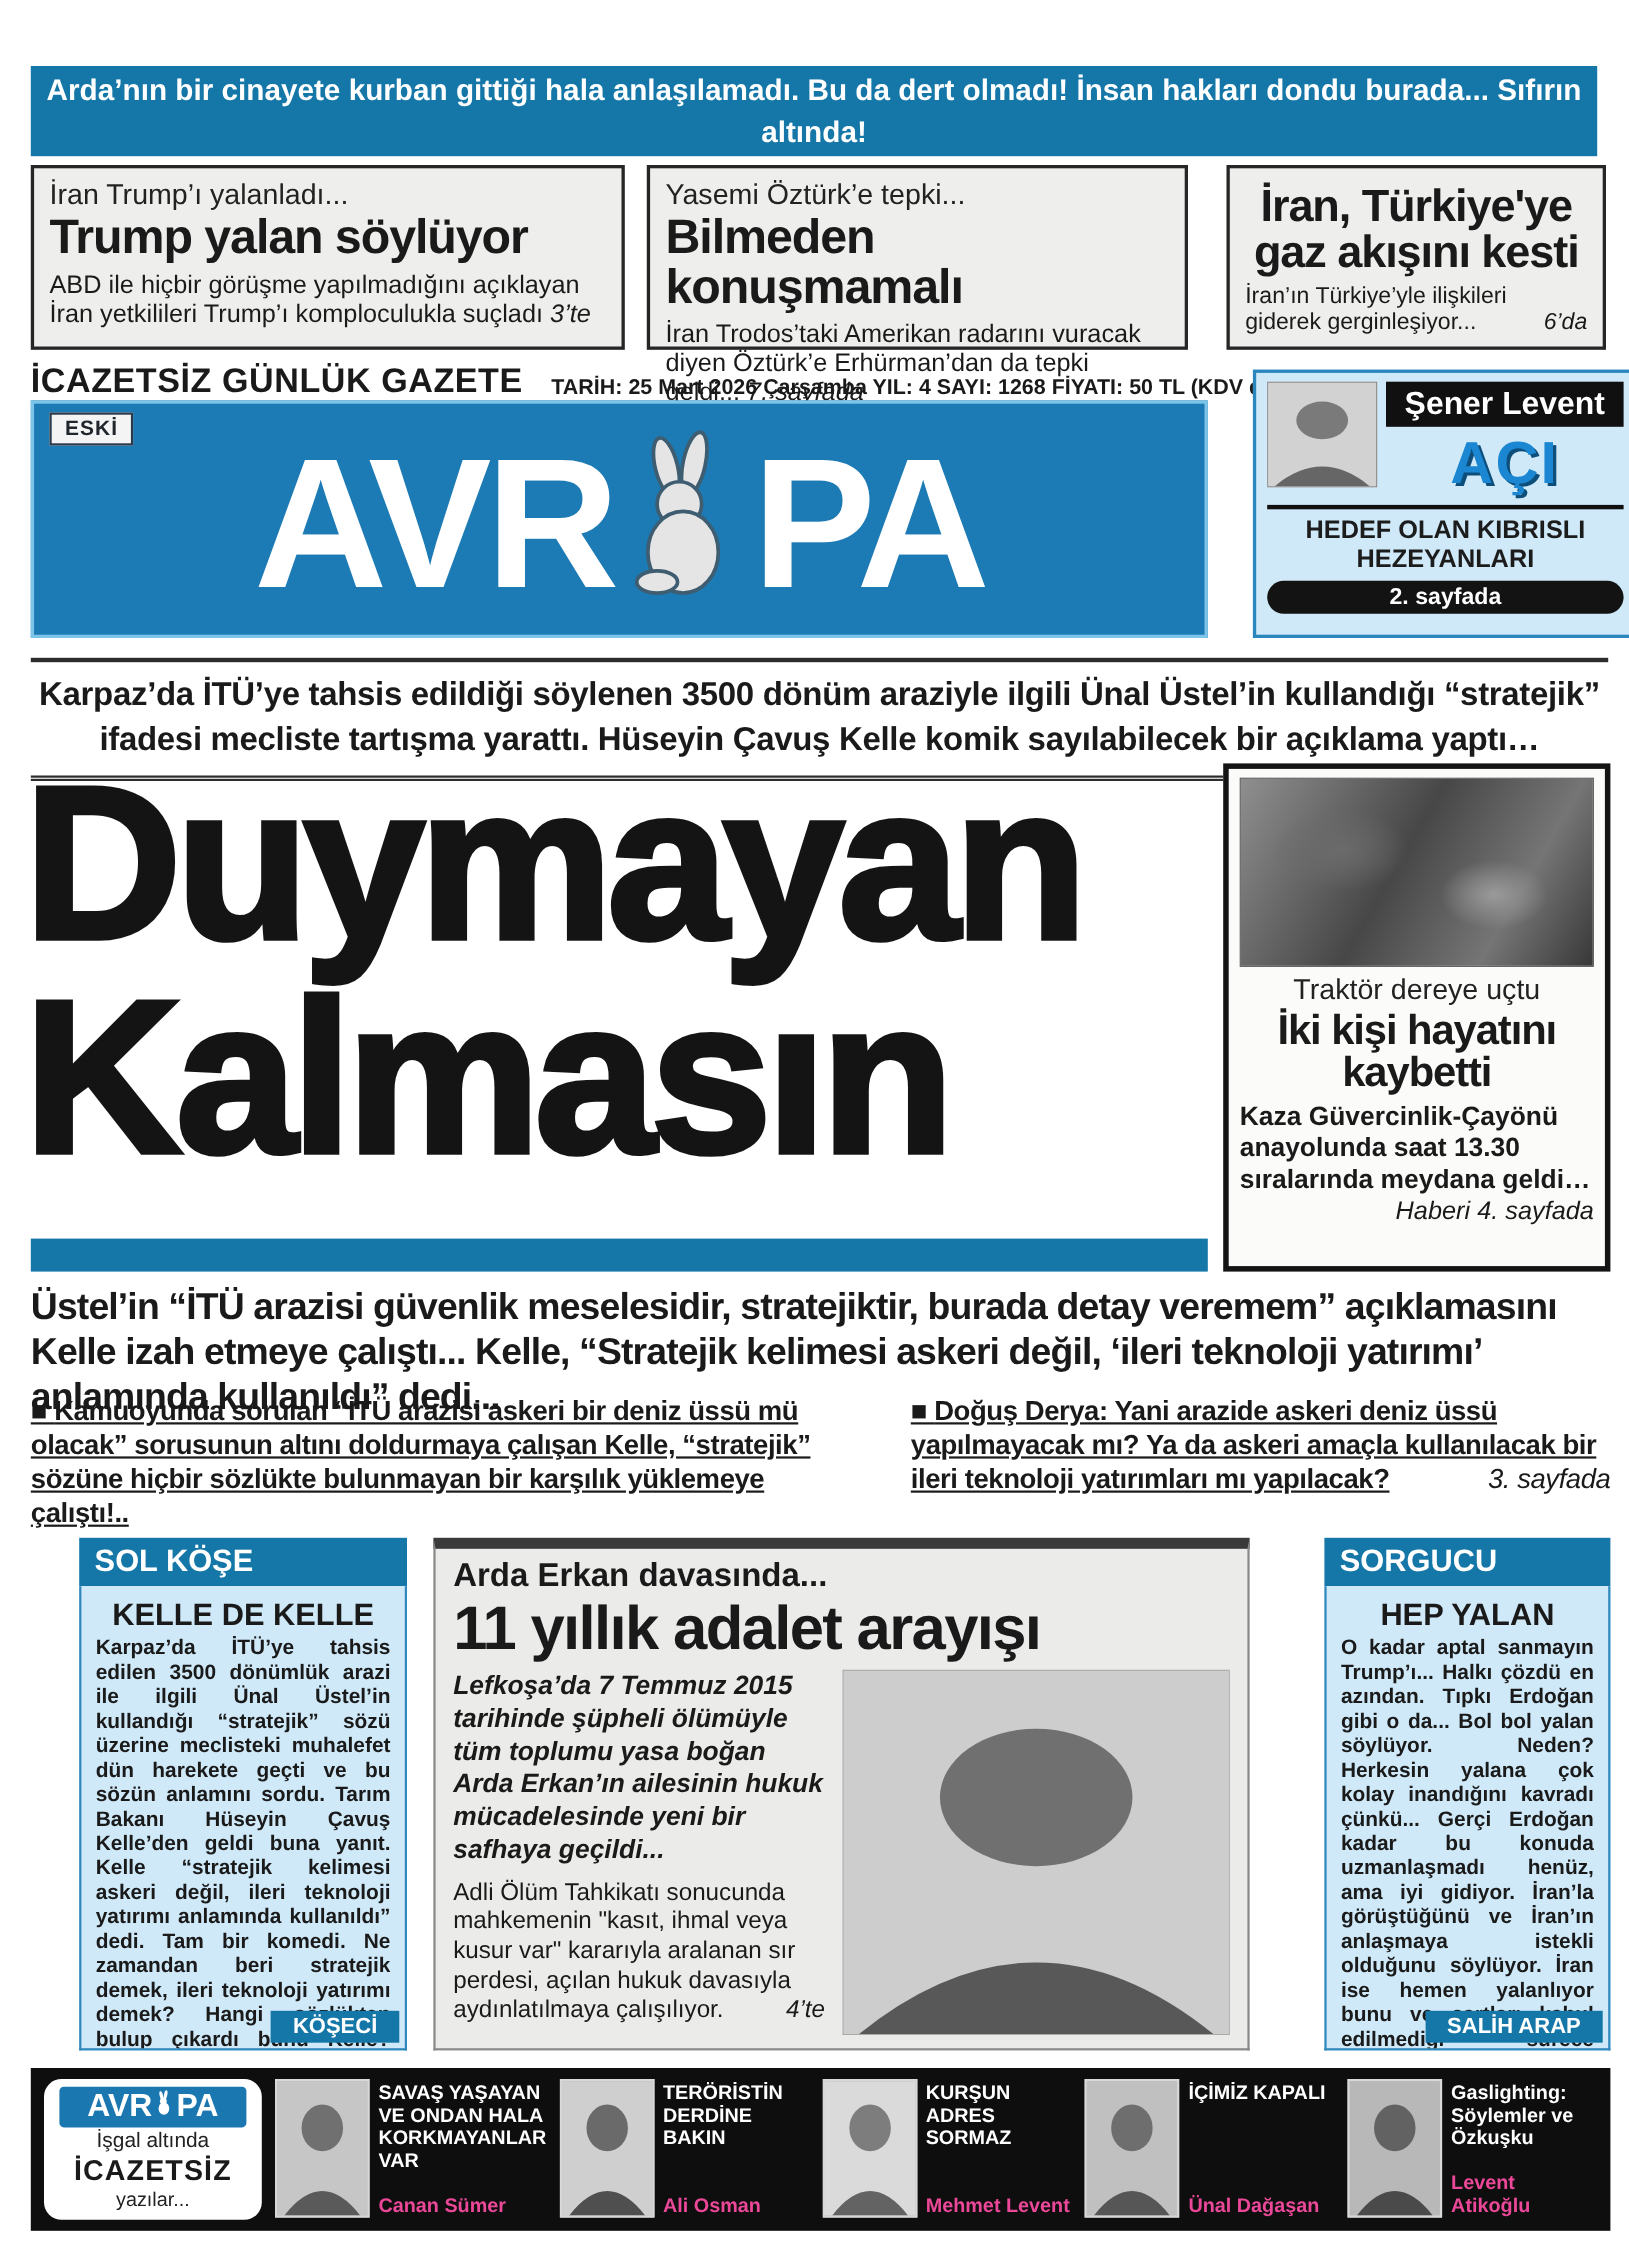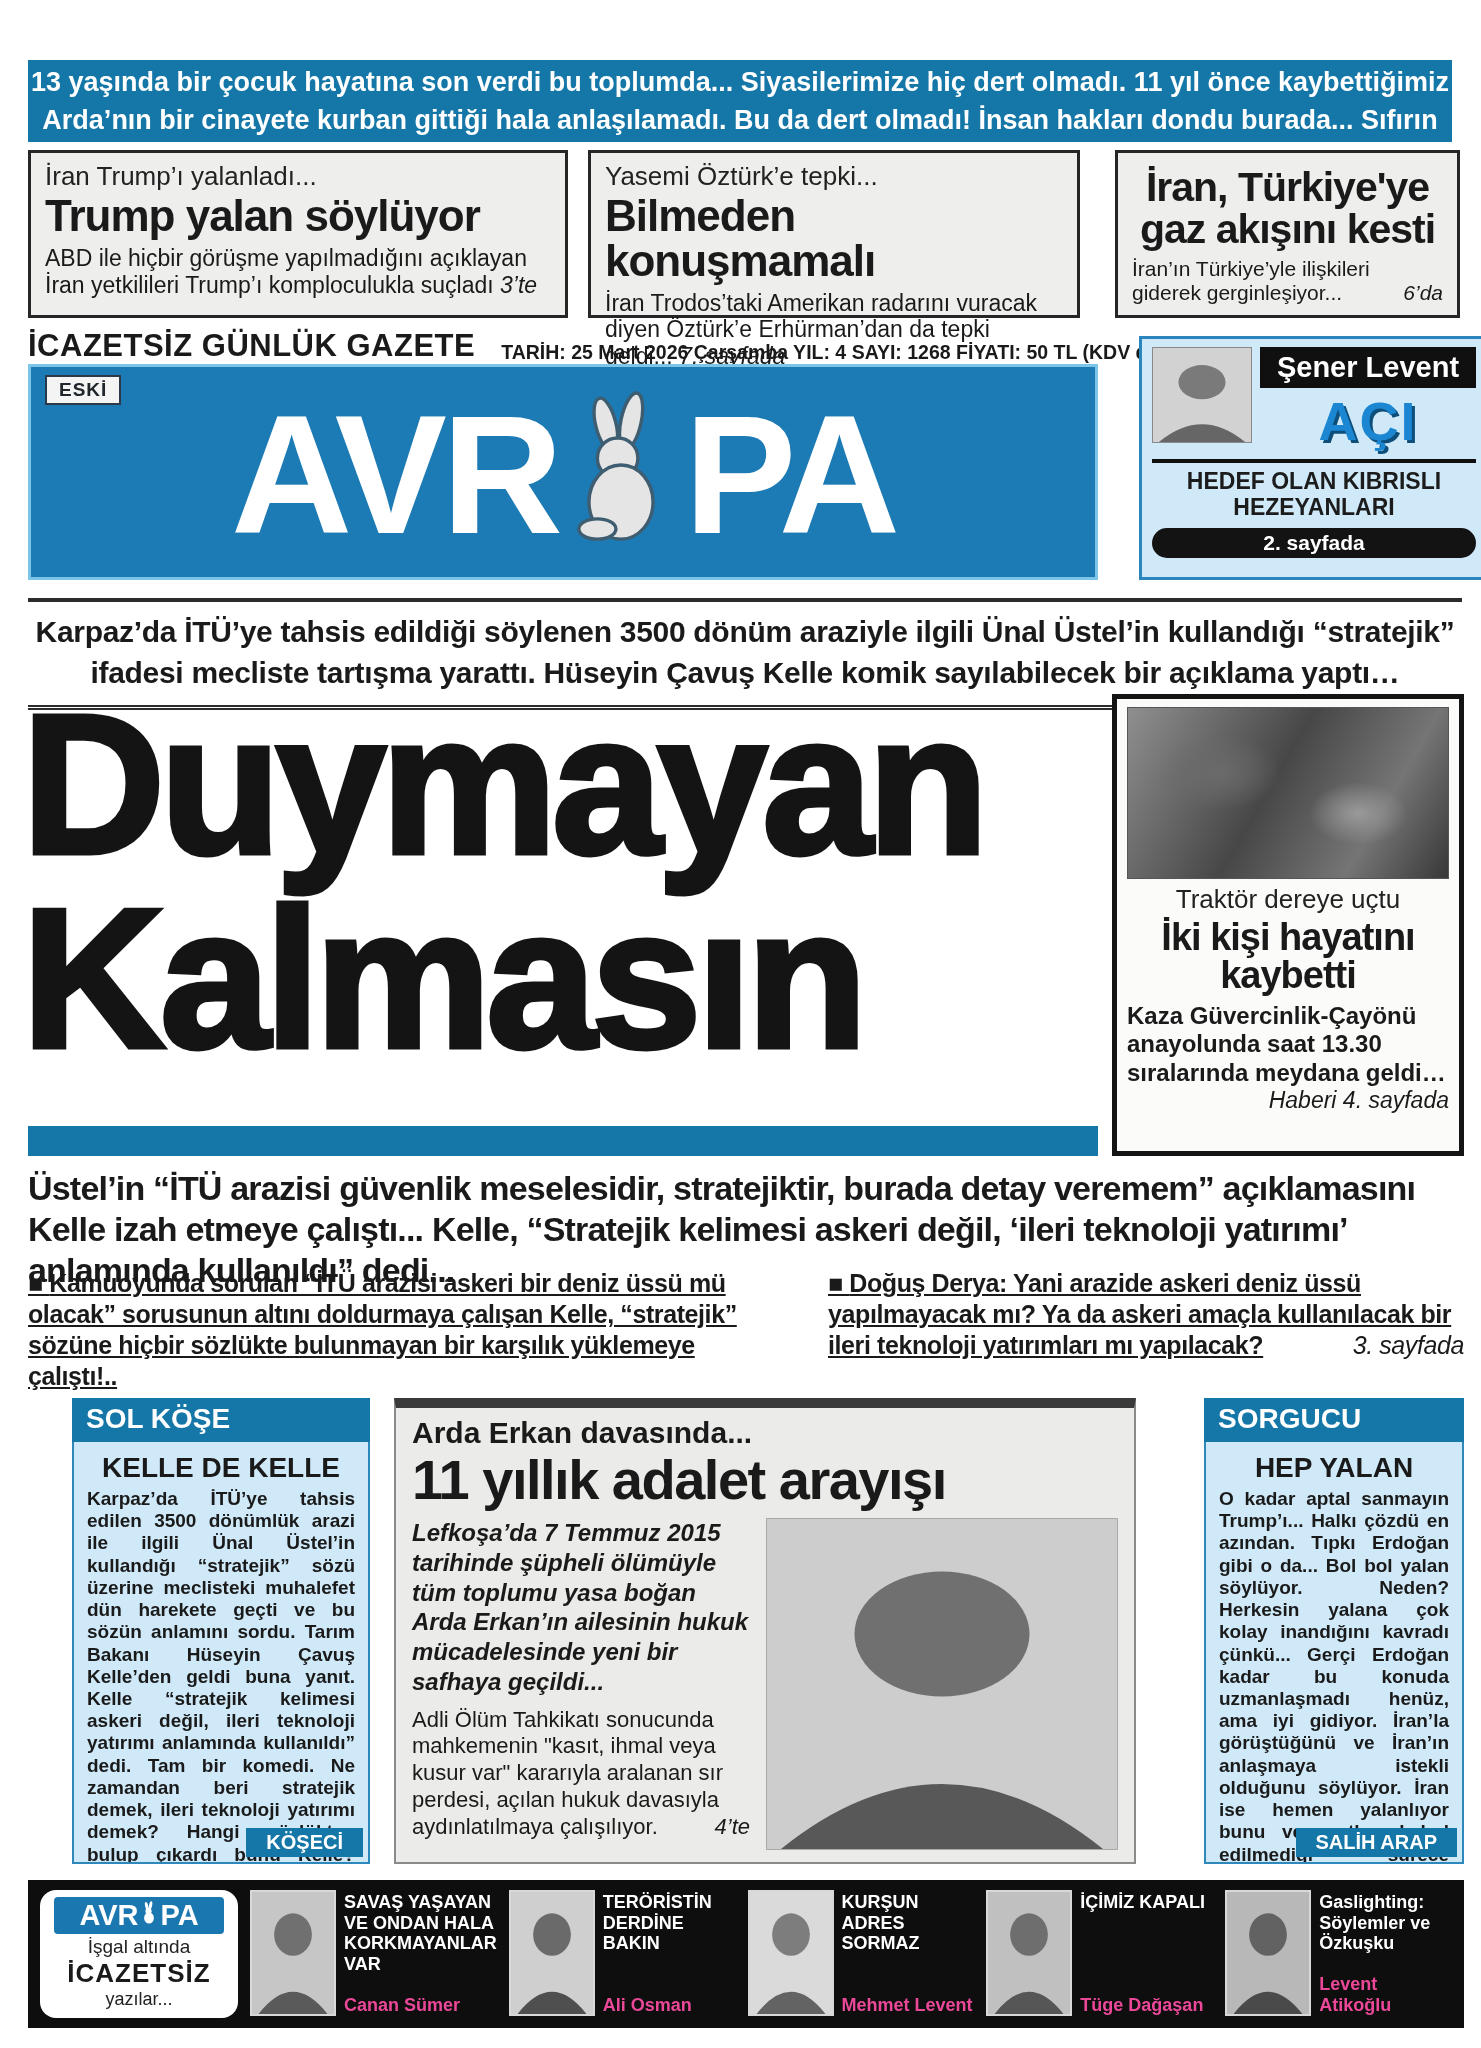--- a/index.html
+++ b/index.html
@@ -174,7 +174,6 @@
 <body>
 
 <div class="abs top-banner">
-  <span style="display:block">13 yaşında bir çocuk hayatına son verdi bu toplumda... Siyasilerimize hiç dert olmadı. 11 yıl önce kaybettiğimiz</span>
   <span style="display:block">Arda’nın bir cinayete kurban gittiği hala anlaşılamadı. Bu da dert olmadı! İnsan hakları dondu burada... Sıfırın altında!</span>
 </div>
 

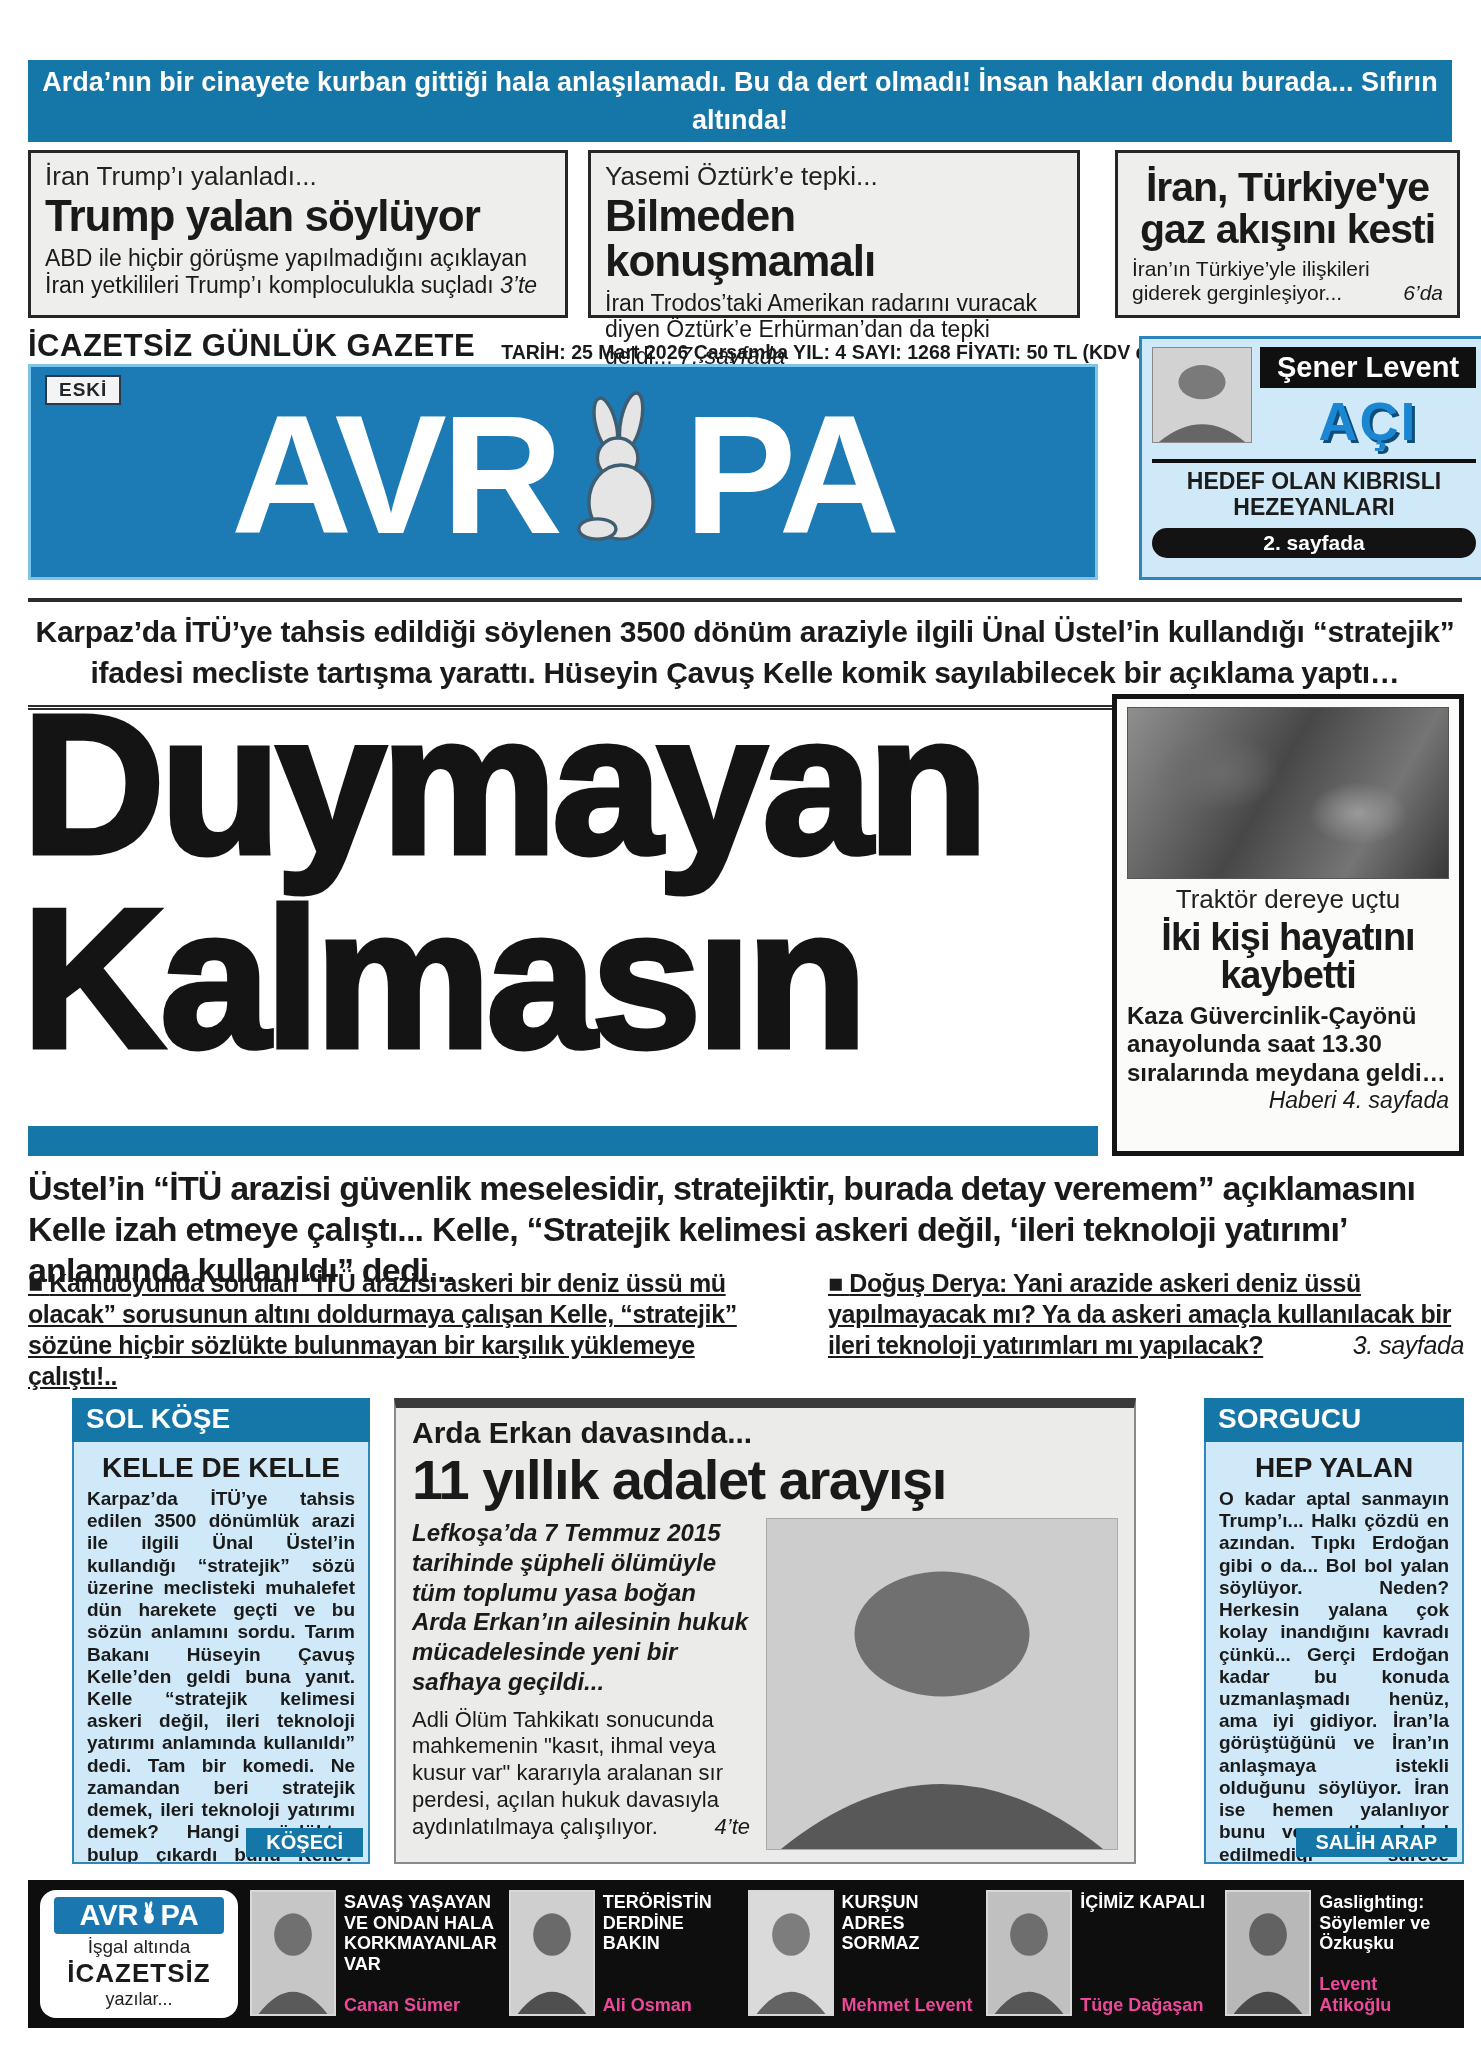--- a/index.html
+++ b/index.html
@@ -395,7 +395,7 @@
     </div>
     <div class="c-text">
       <div class="c-title">İÇİMİZ KAPALI</div>
-      <div class="c-name">Tüge Dağaşan</div>
+      <div class="c-name">Ünal Dağaşan</div>
     </div>
   </div>
 

